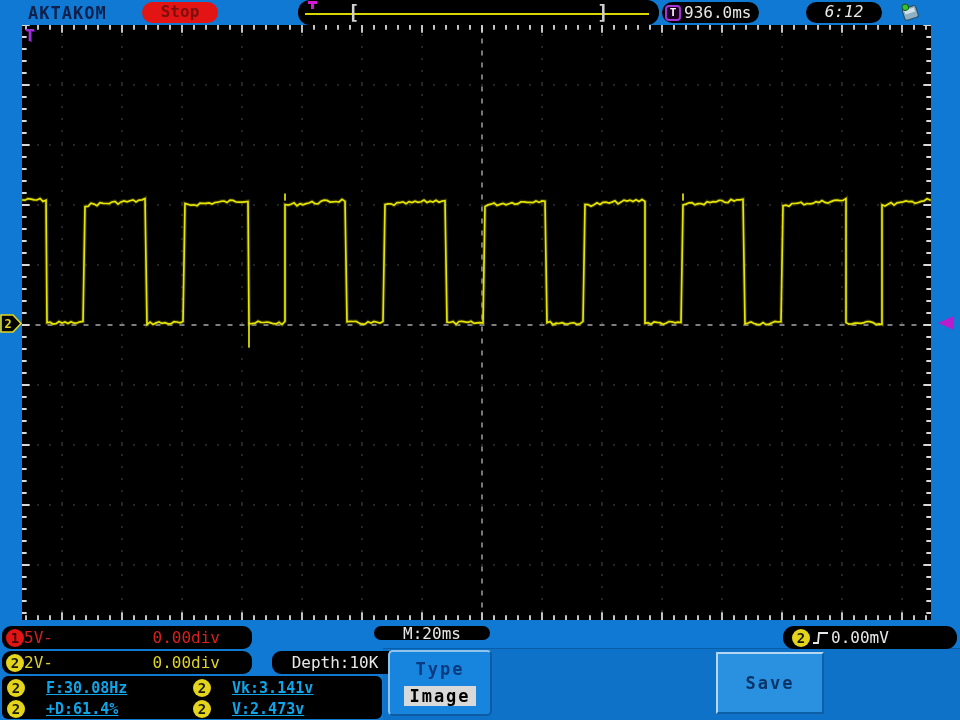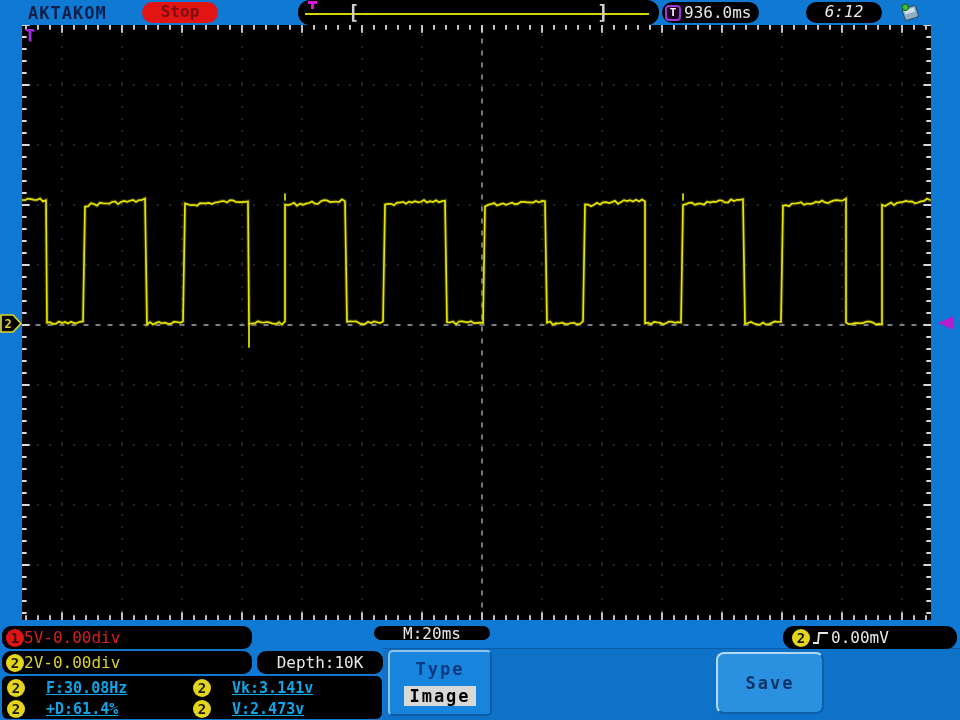--- a/index.html
+++ b/index.html
@@ -53,7 +53,7 @@
   .t-red{color:var(--ch1-red);font-size:16px;}
   .t-yel{color:var(--ch2-yellow);font-size:16px;}
   .t-wht{color:var(--white-text);font-size:16px;}
-  .grow-right{flex:1;padding-right:48px;}
+  .grow-right{flex:1;text-align:right;padding-right:32px;}
   .slope-icon{width:18px;height:16px;margin:0 1px 0 2px;}
   .meas-panel{position:absolute;left:2px;top:51px;width:380px;height:43px;border-radius:6px;background:#000;
     display:grid;grid-template-columns:186px 194px;grid-template-rows:21px 21px;align-items:center;padding-top:1px;}

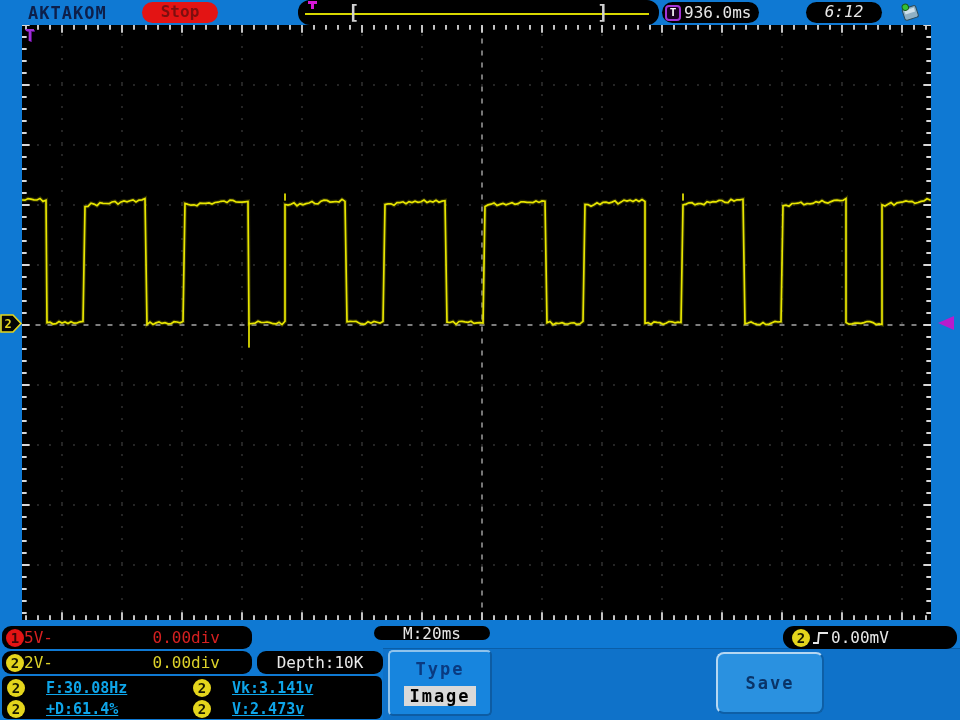--- a/index.html
+++ b/index.html
@@ -44,7 +44,7 @@
   .b-row1{left:2px;top:1px;width:250px;height:23px;border-radius:9px;}
   .b-row2{left:2px;top:26px;width:250px;height:23px;border-radius:9px;}
   .b-rate{left:257px;top:1px;width:126px;height:23px;border-radius:9px;justify-content:center;}
-  .b-depth{left:257px;top:26px;width:126px;height:23px;border-radius:9px;justify-content:center;}
+  .b-depth{left:272px;top:26px;width:126px;height:23px;border-radius:9px;justify-content:center;}
   .b-time {left:374px;top:1px;width:116px;height:14px;border-radius:11px;justify-content:center;}
   .b-trglv{left:783px;top:1px;width:174px;height:23px;border-radius:11px;padding-left:5px;}
   .chip{width:18px;height:18px;border-radius:50%;font-size:14px;font-weight:bold;text-align:center;line-height:18px;flex:0 0 18px;}

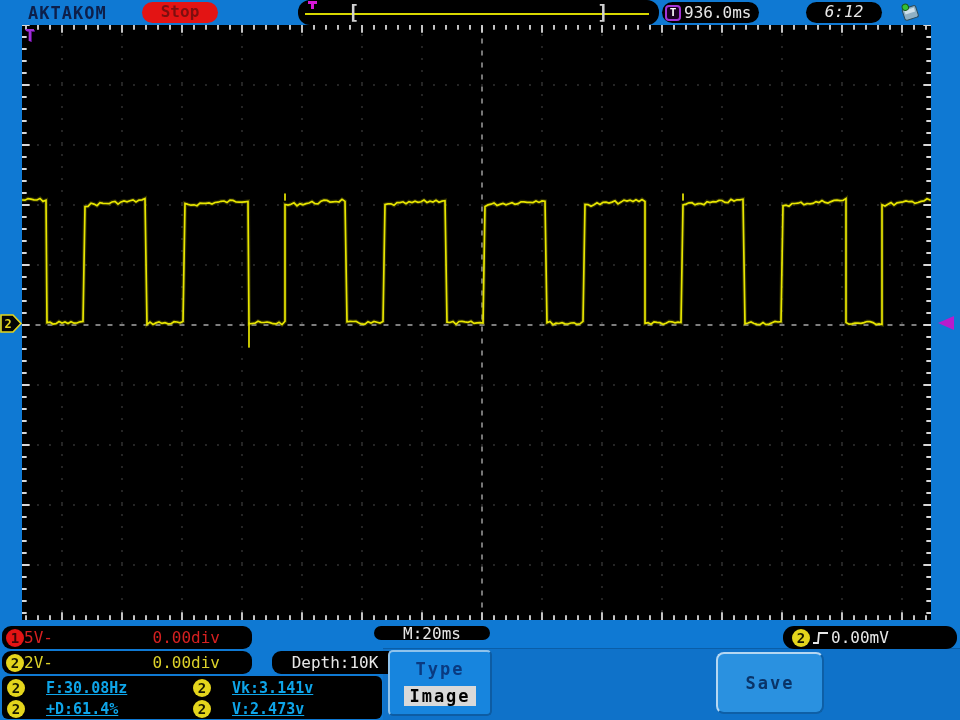--- a/index.html
+++ b/index.html
@@ -66,7 +66,7 @@
   .type-btn .tlabel{display:block;margin-top:7px;color:#0a3a80;font-size:17px;font-weight:bold;letter-spacing:2px;}
   .type-btn .tvalue{display:inline-block;margin-top:7px;background:#d9d9d9;color:#000;font-size:17px;font-weight:bold;
     padding:0 5px;letter-spacing:2px;}
-  .save-btn{position:absolute;left:716px;top:27px;width:108px;height:62px;background:var(--save-blue);border-radius:8px;
+  .save-btn{position:absolute;left:716px;top:27px;width:108px;height:62px;background:var(--save-blue);border-radius:0;
     border:2px solid #b5d7f2;border-right-color:#0e5fa6;border-bottom-color:#0e5fa6;
     color:#0a3468;font-size:17px;font-weight:bold;text-align:center;line-height:58px;letter-spacing:2px;}
 </style>

